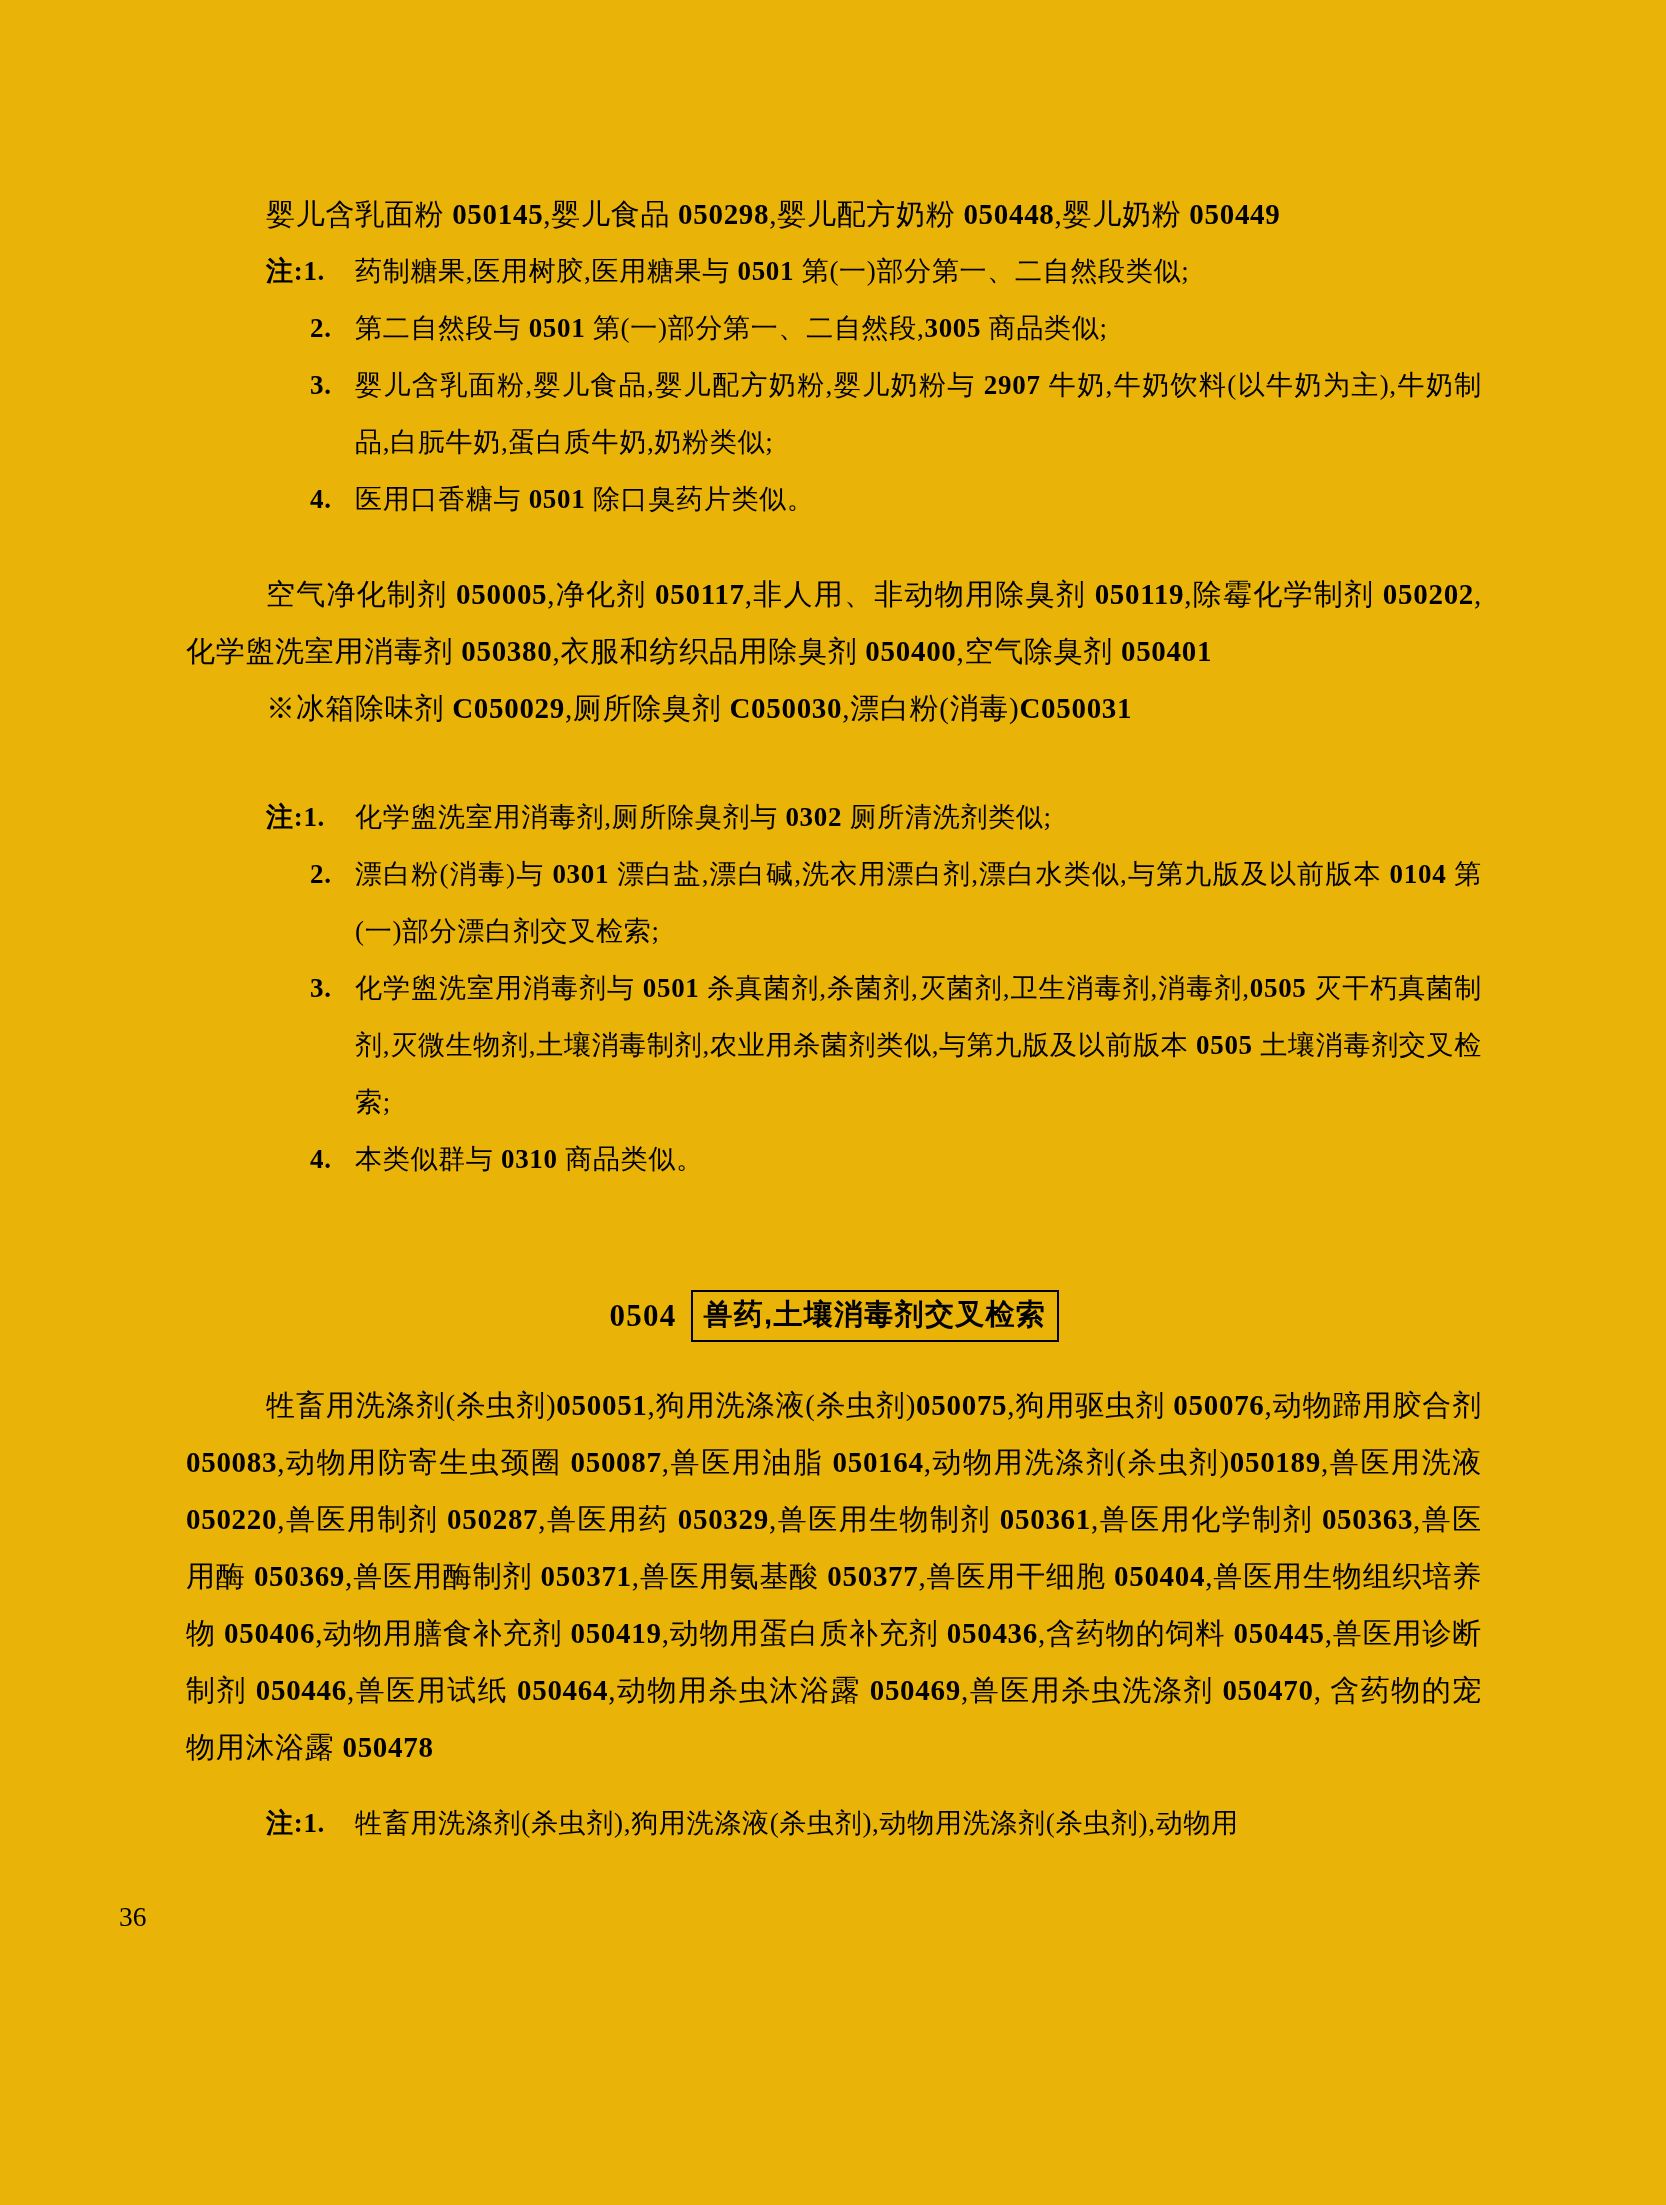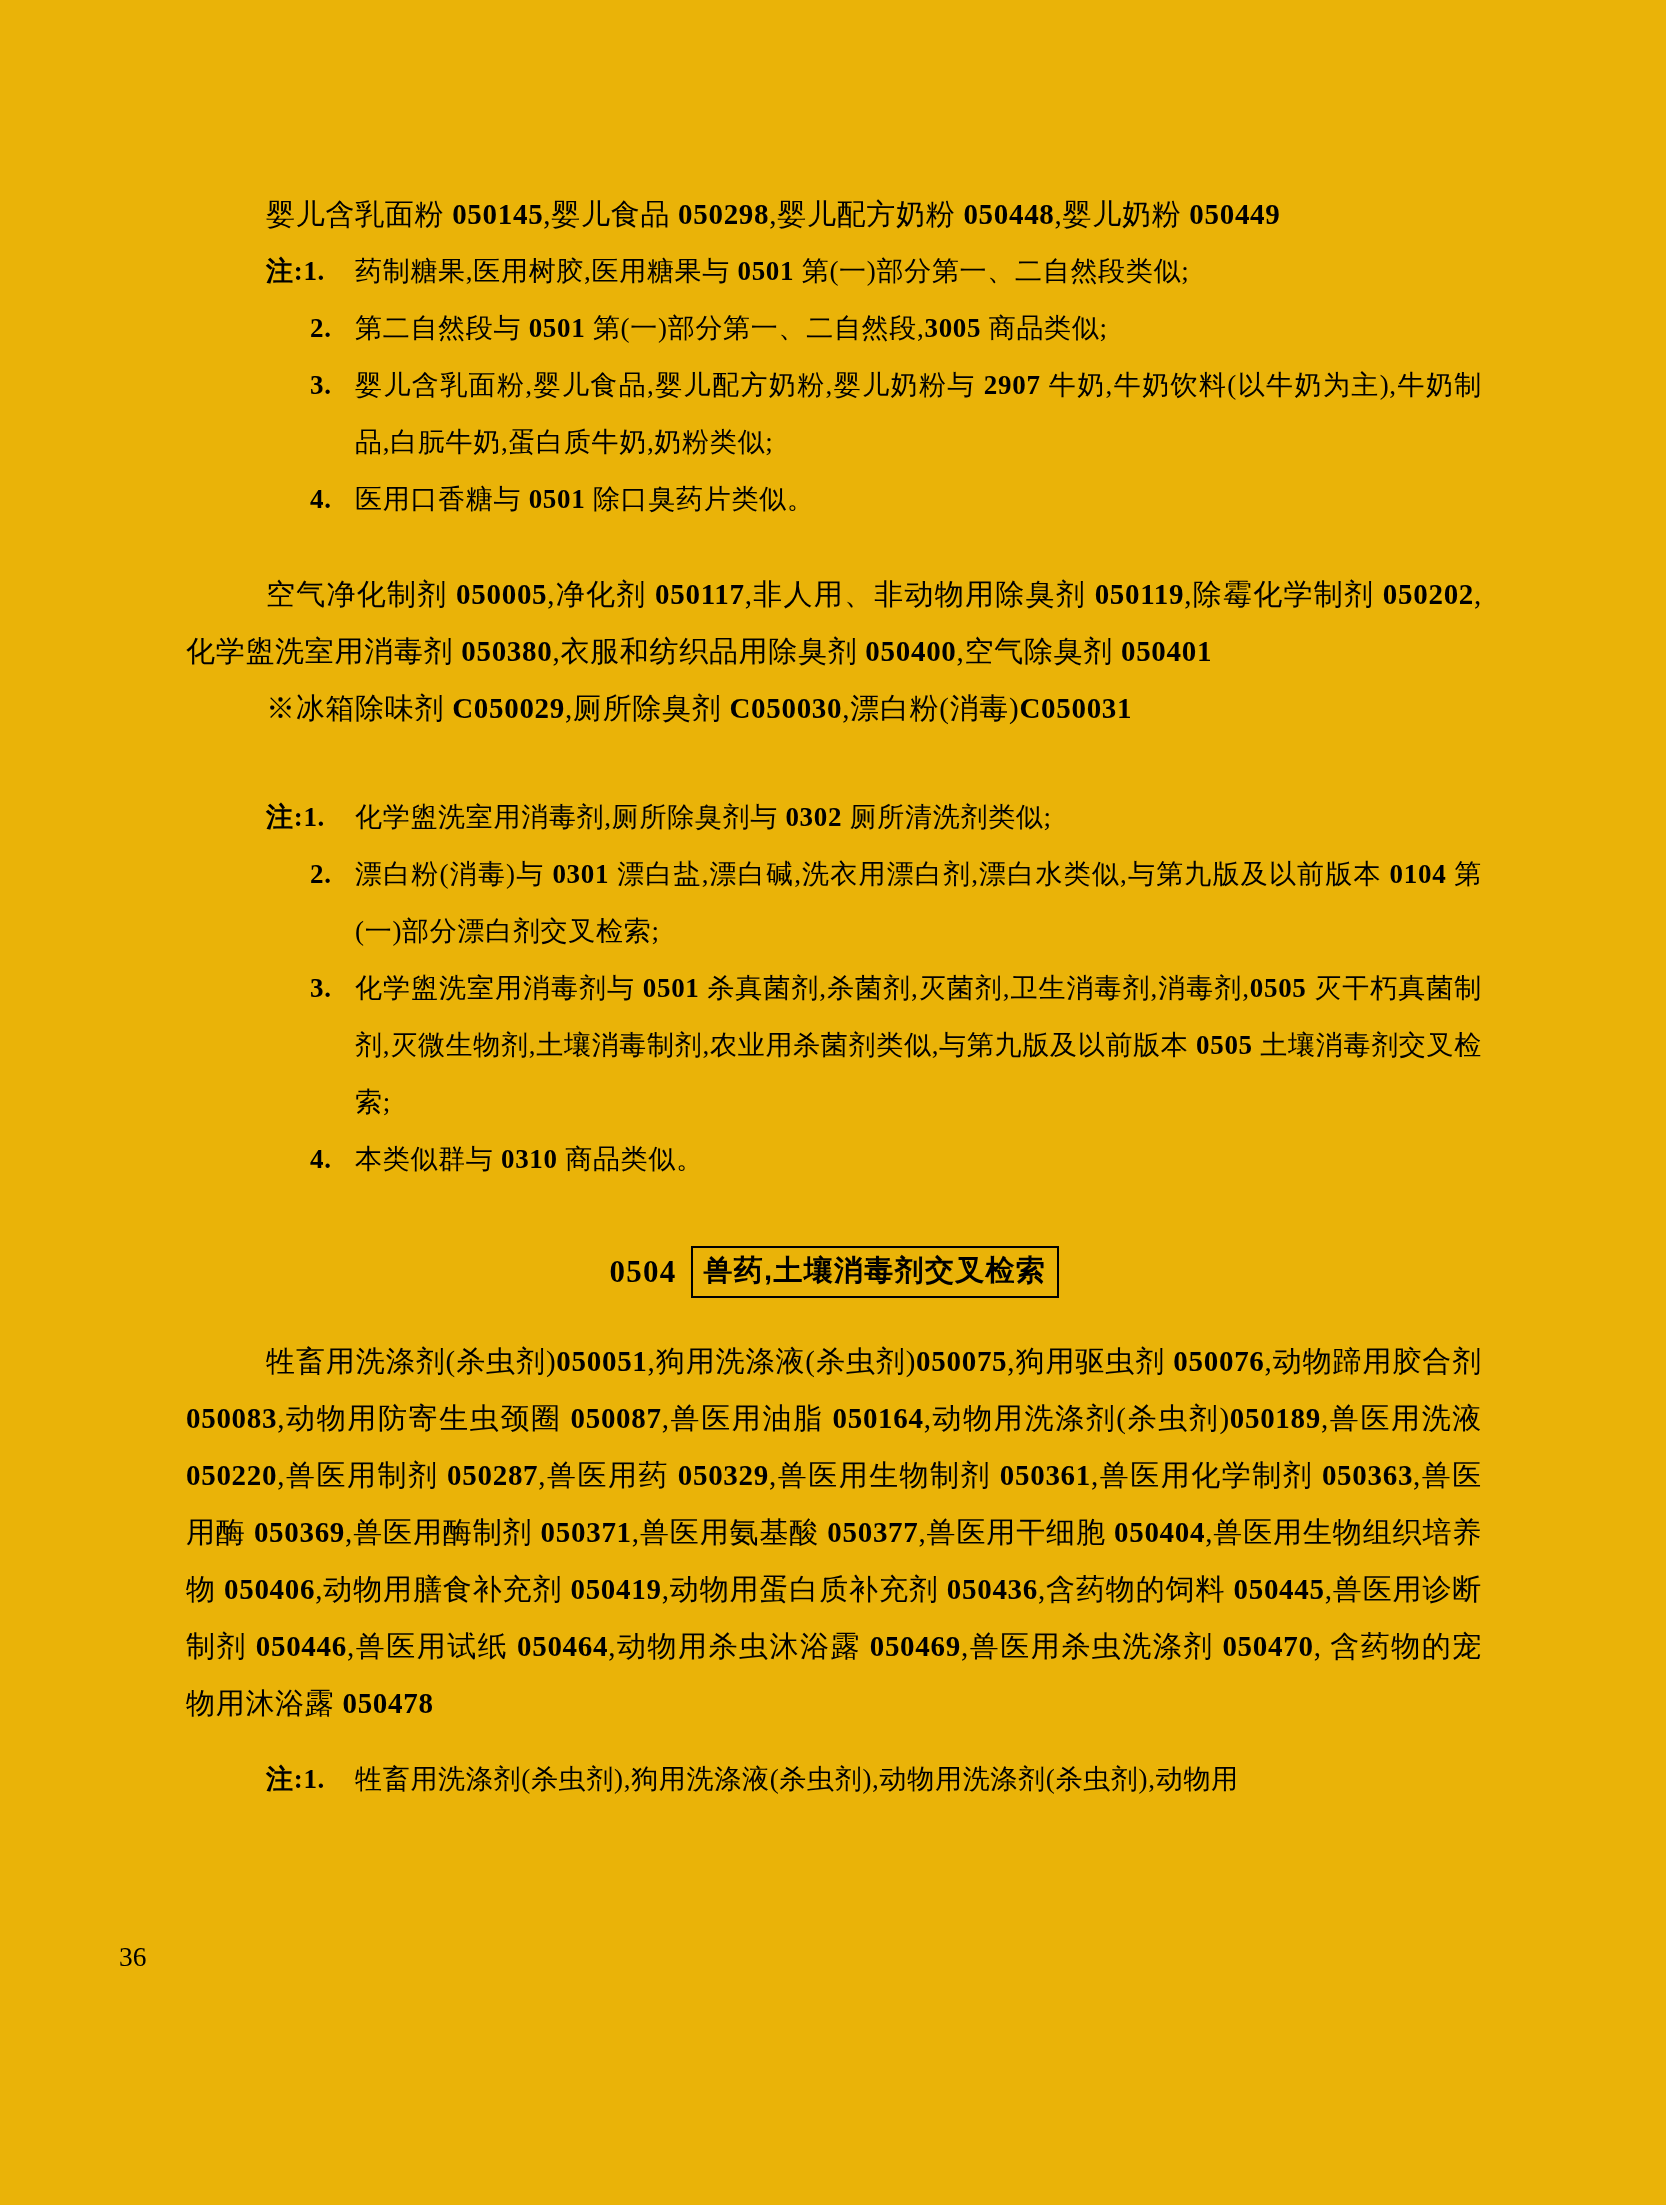--- a/index.html
+++ b/index.html
@@ -59,7 +59,7 @@
   .mt-a { margin-top:77px; }  
   .mt-b { margin-top:38px;  }  
   .mt-c { margin-top:52px;  }  
-  .mt-d { margin-top:58px; }  
+  .mt-d { margin-top:102px; }  
   .mt-e { margin-top:35px;  }  
   .mt-f { margin-top:19px;  }  
   .page-number {

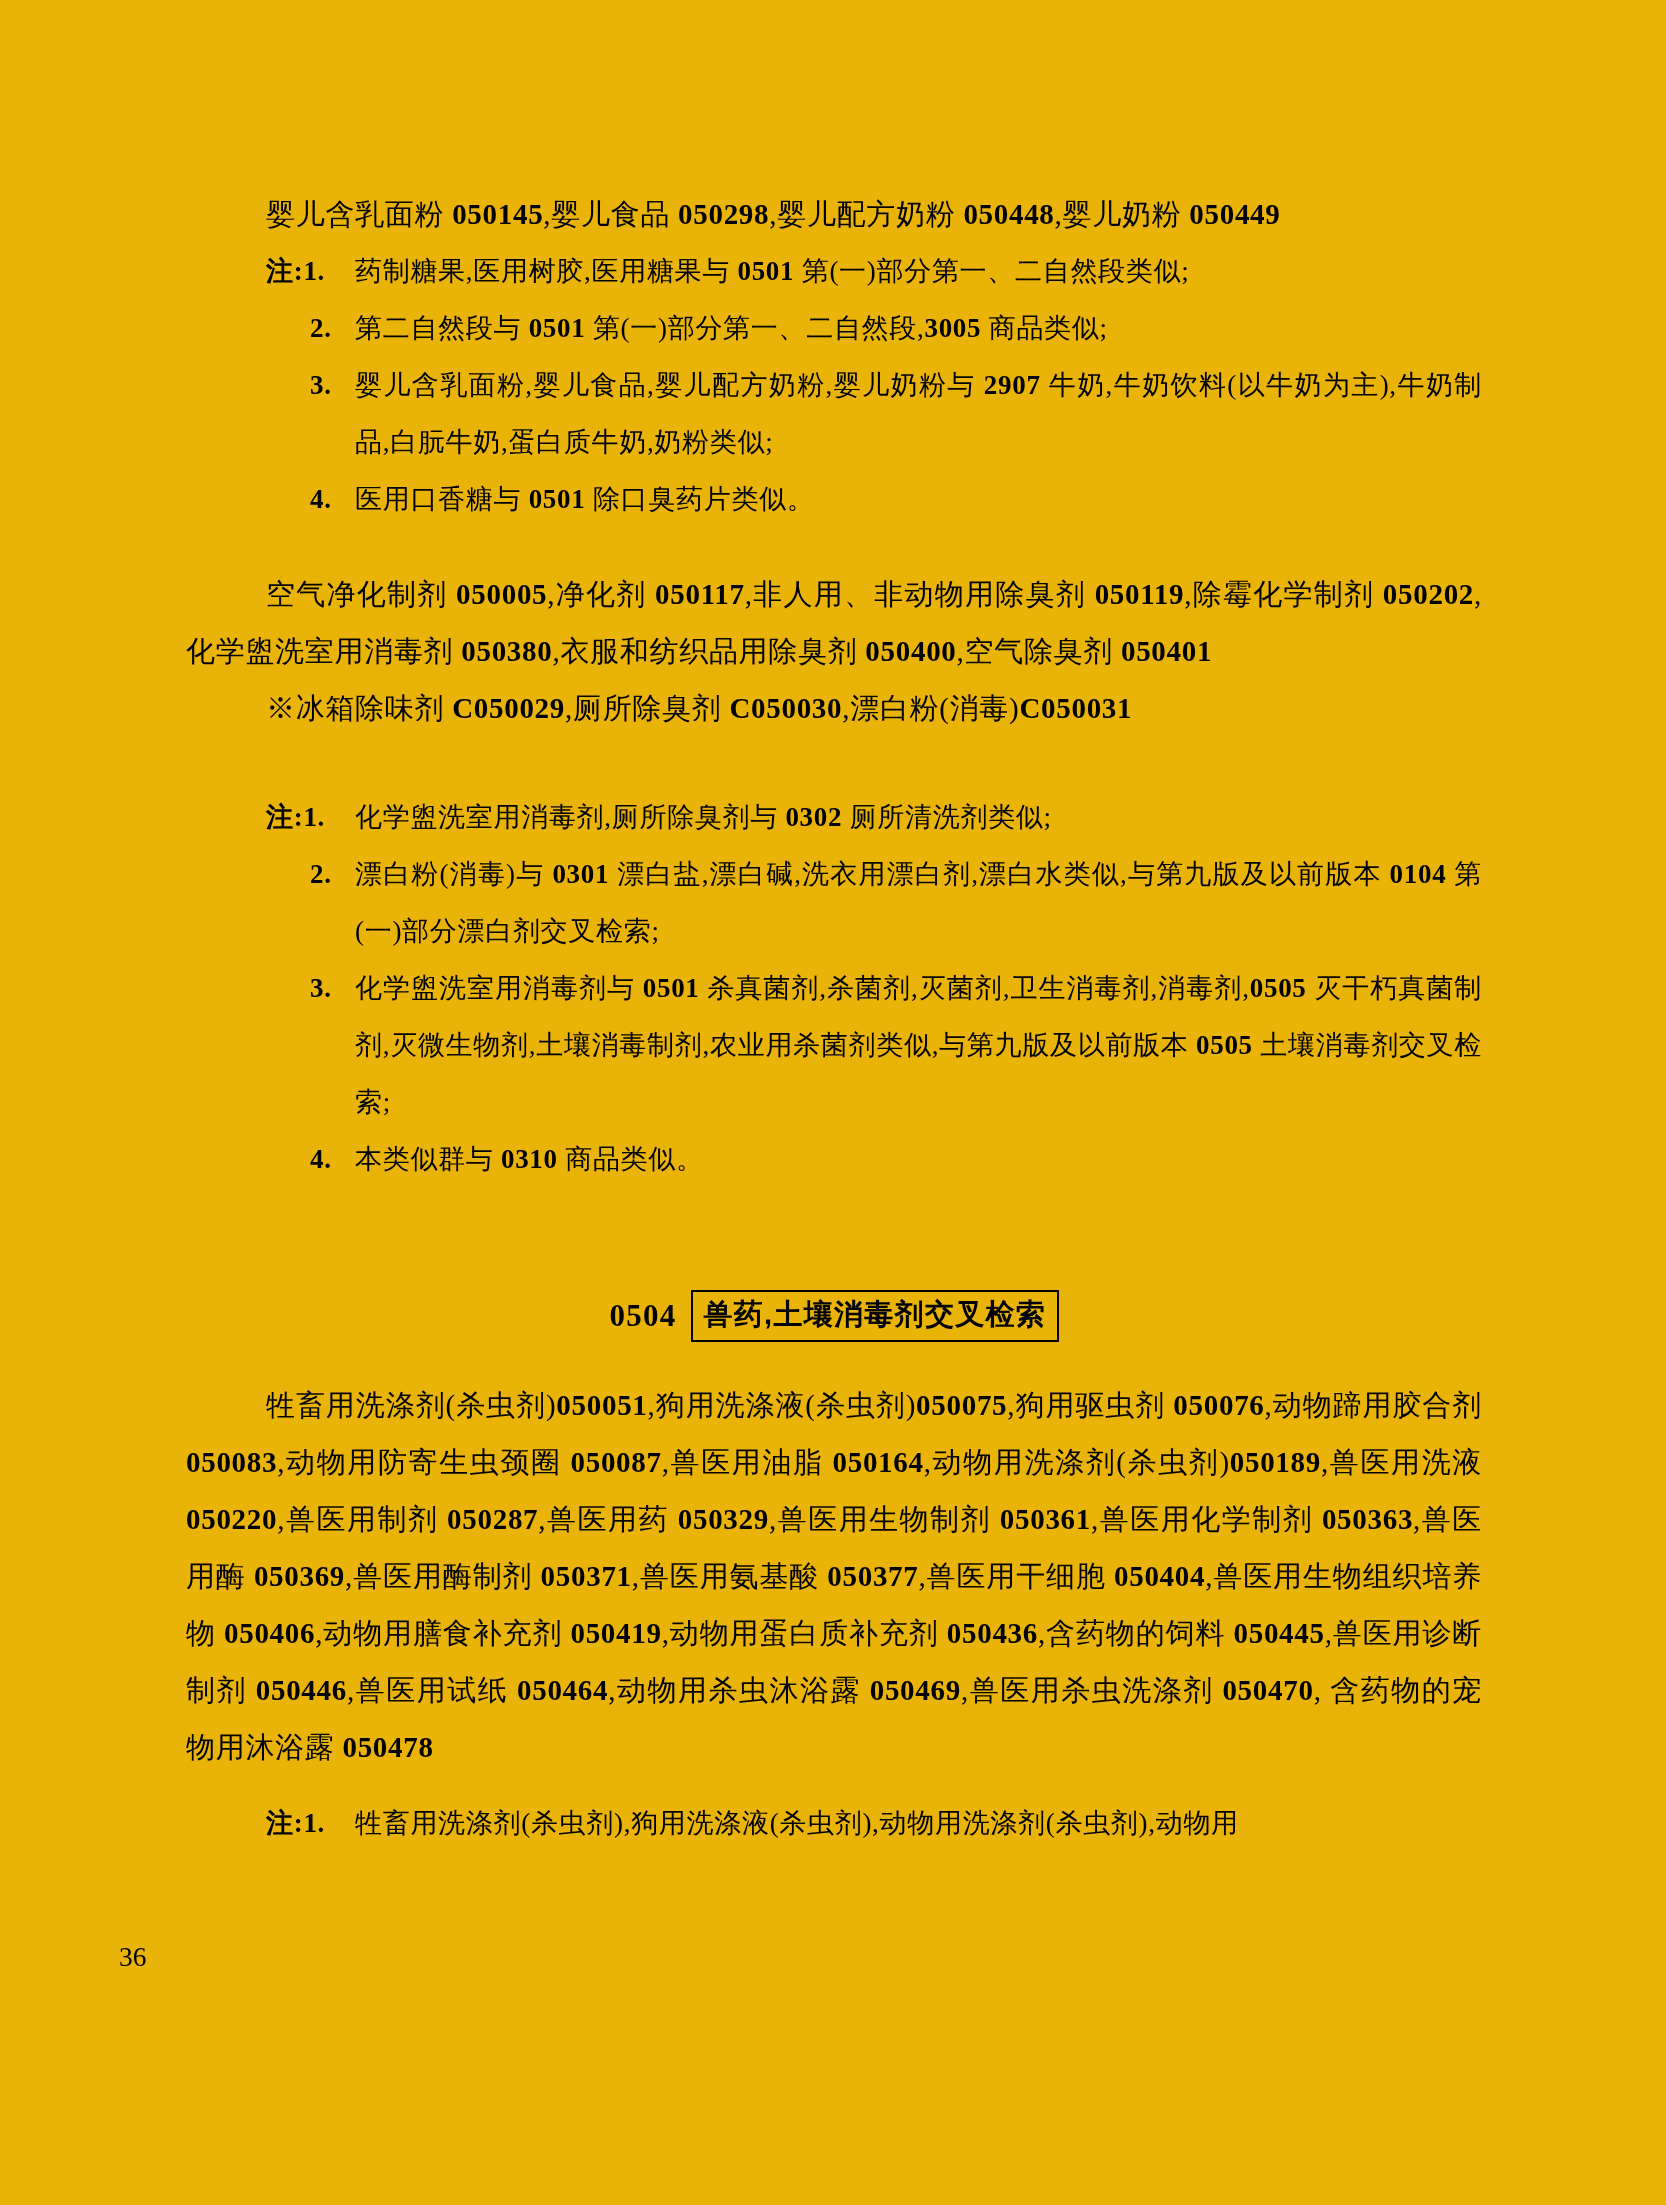--- a/index.html
+++ b/index.html
@@ -64,7 +64,7 @@
   .mt-f { margin-top:19px;  }  
   .page-number {
     position:absolute;
-    left:119px; top:1942px;
+    left:119px; top:1902px;
     font-size:27.4px;
     font-family:"Liberation Serif", serif;
   }

